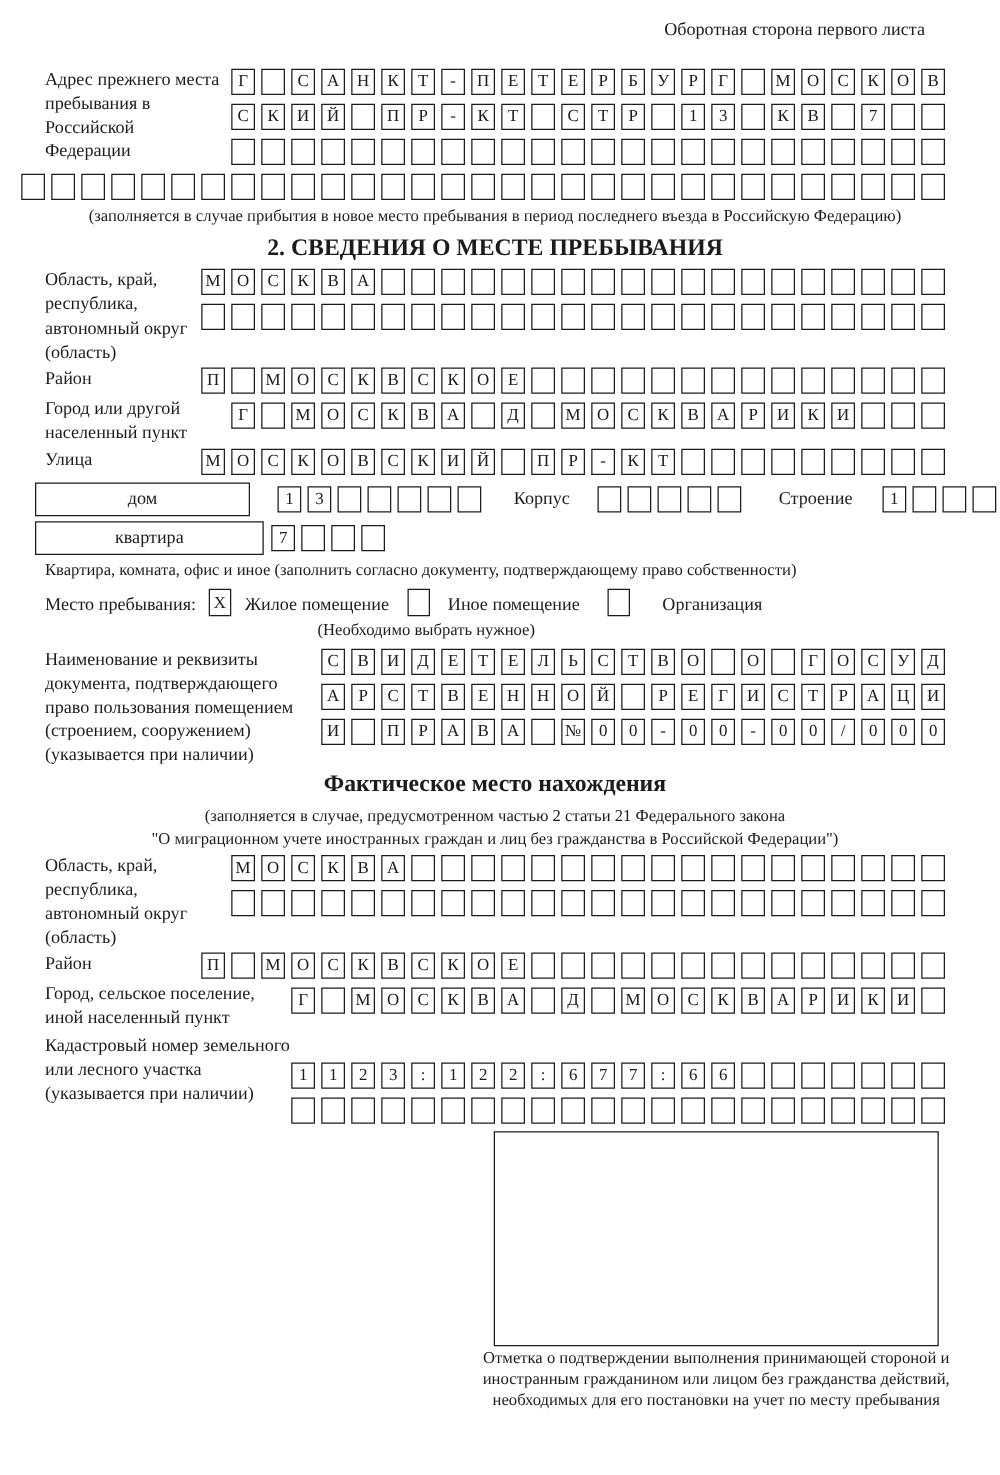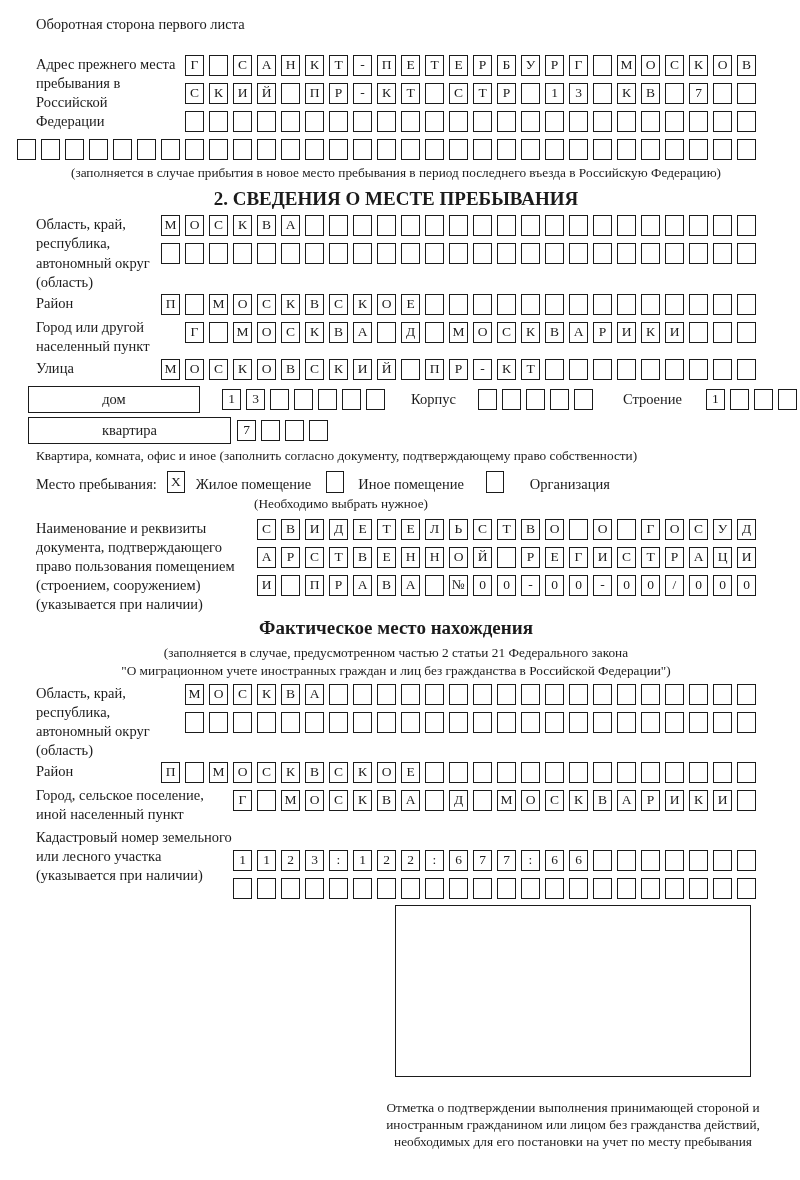--- a/index.html
+++ b/index.html
@@ -14,7 +14,7 @@
     padding:16px 44px 0 36px;
     overflow:hidden;
   }
-  .hdr-note{font-size:14.5px;text-align:left;padding-right:16px;}
+  .hdr-note{font-size:14.5px;text-align:right;padding-right:16px;}
   .grp{display:flex;align-items:flex-start;}
   .lbl{font-size:14.5px;line-height:1.32;flex:none;}
   .rowscol{display:flex;flex-direction:column;gap:7px;margin-left:auto;}

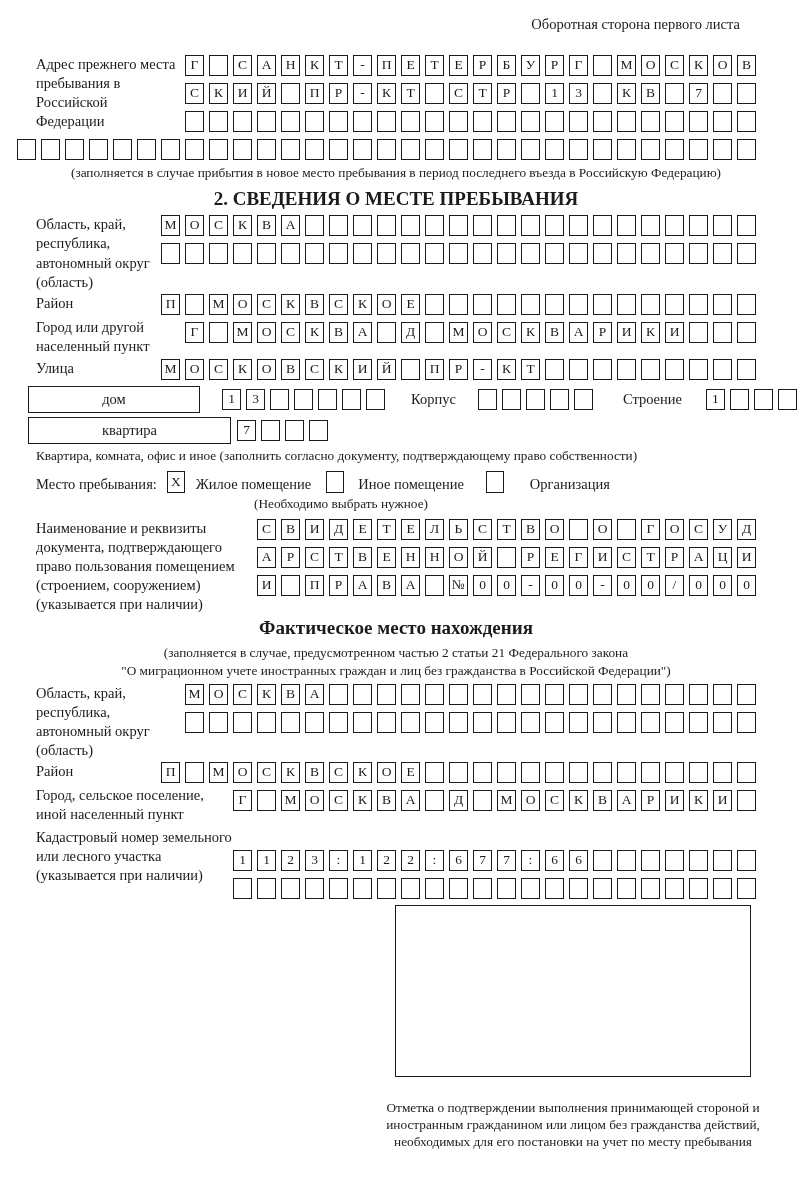--- a/index.html
+++ b/index.html
@@ -356,7 +356,7 @@
   </div>
 
   <div class="hrow" style="margin-top:4px;">
-    <div class="wrect" style="width:203px;margin-left:-8px;">квартира</div>
+    <div class="wrect" style="width:183px;margin-left:-8px;">квартира</div>
     <div class="boxrow" style="margin-left:6px;">
         <span class="cell">7</span>
         <span class="cell"></span>

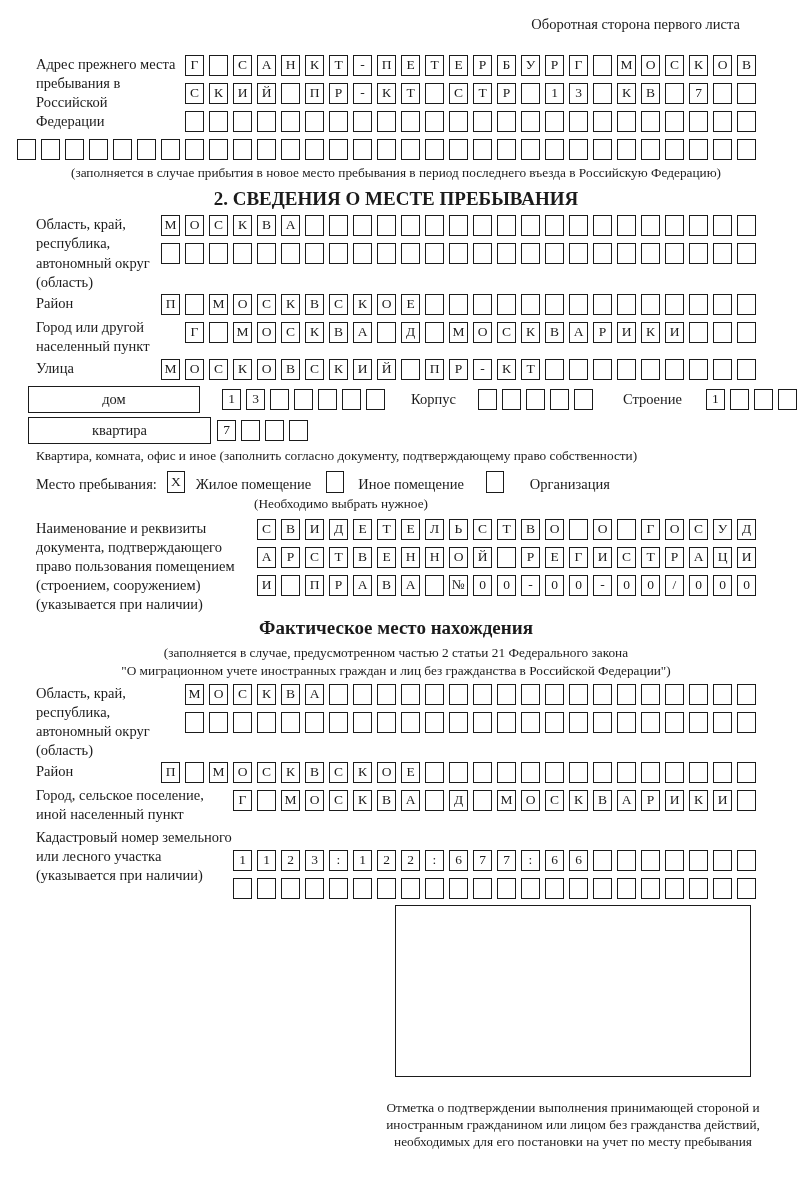--- a/index.html
+++ b/index.html
@@ -632,7 +632,7 @@
   </div>
 
   <div class="bigbox" style="width:356px;height:172px;margin-left:359px;margin-top:6px;"></div>
-  <div class="caption center" style="width:392px;margin-left:341px;margin-top:22px;">Отметка о подтверждении выполнения принимающей стороной и иностранным гражданином или лицом без гражданства действий, необходимых для его постановки на учет по месту пребывания</div>
+  <div class="caption center" style="width:392px;margin-left:341px;margin-top:0;">Отметка о подтверждении выполнения принимающей стороной и иностранным гражданином или лицом без гражданства действий, необходимых для его постановки на учет по месту пребывания</div>
 
 </div>
 

